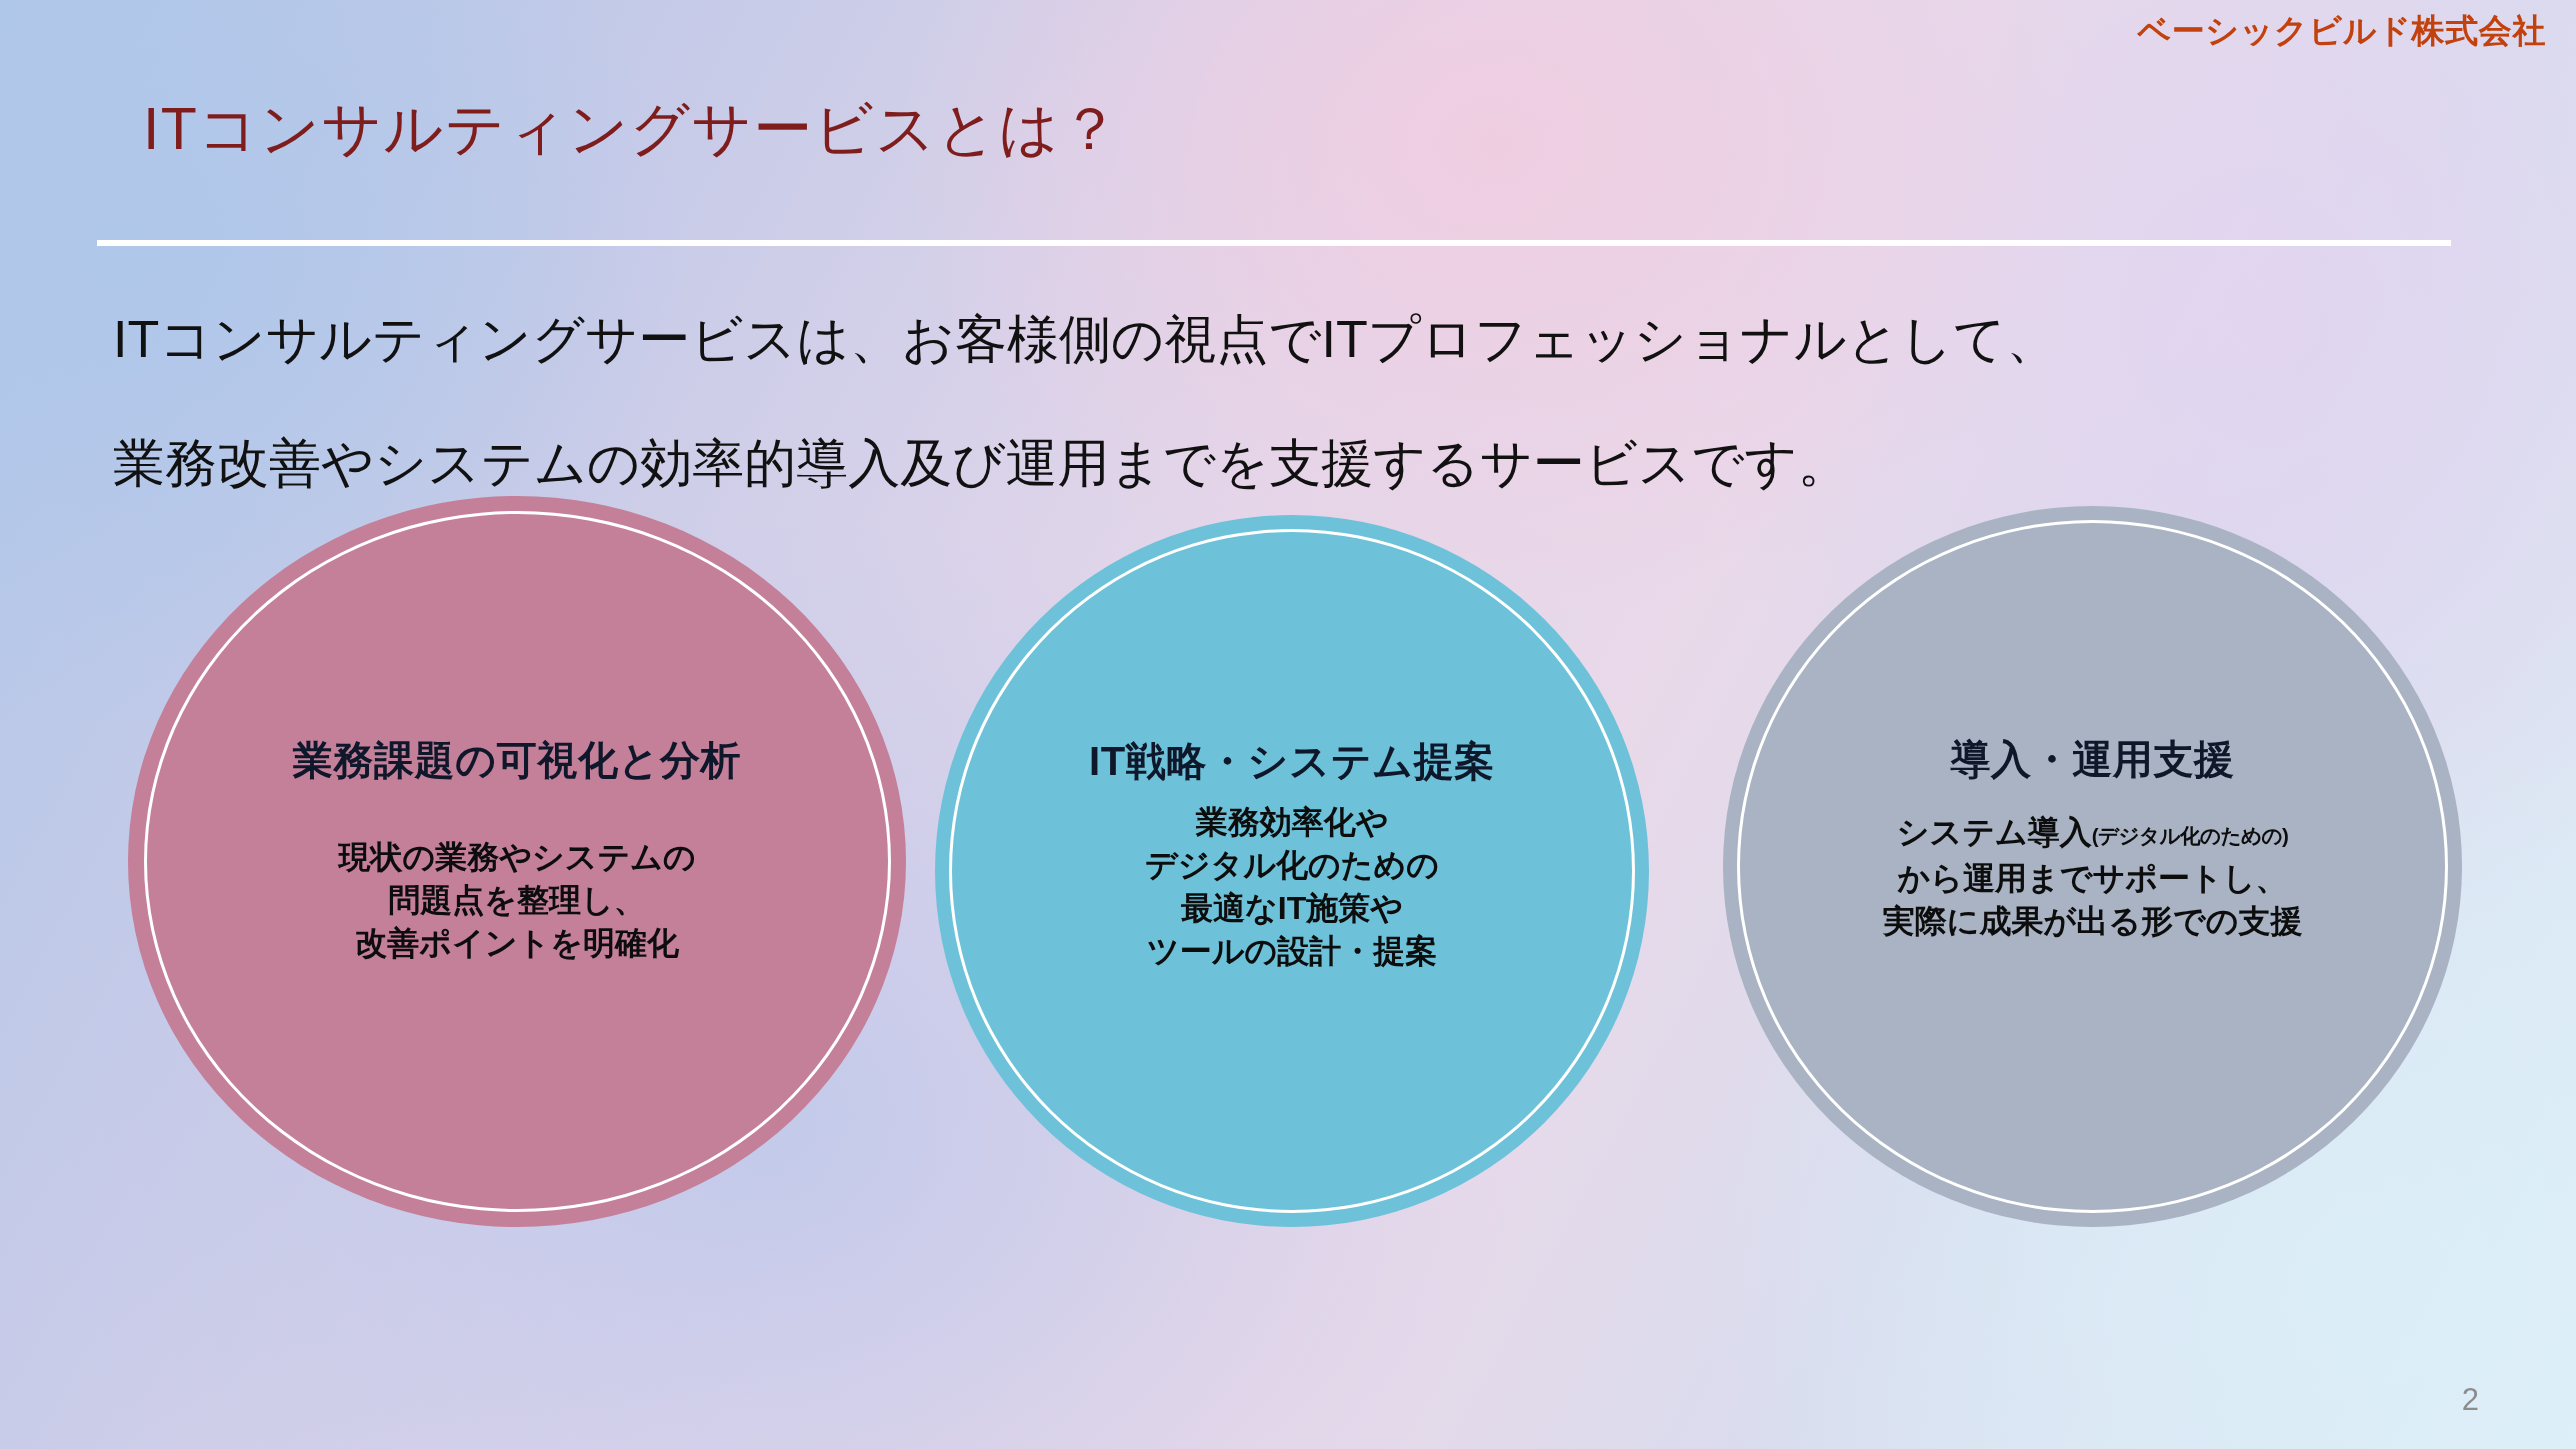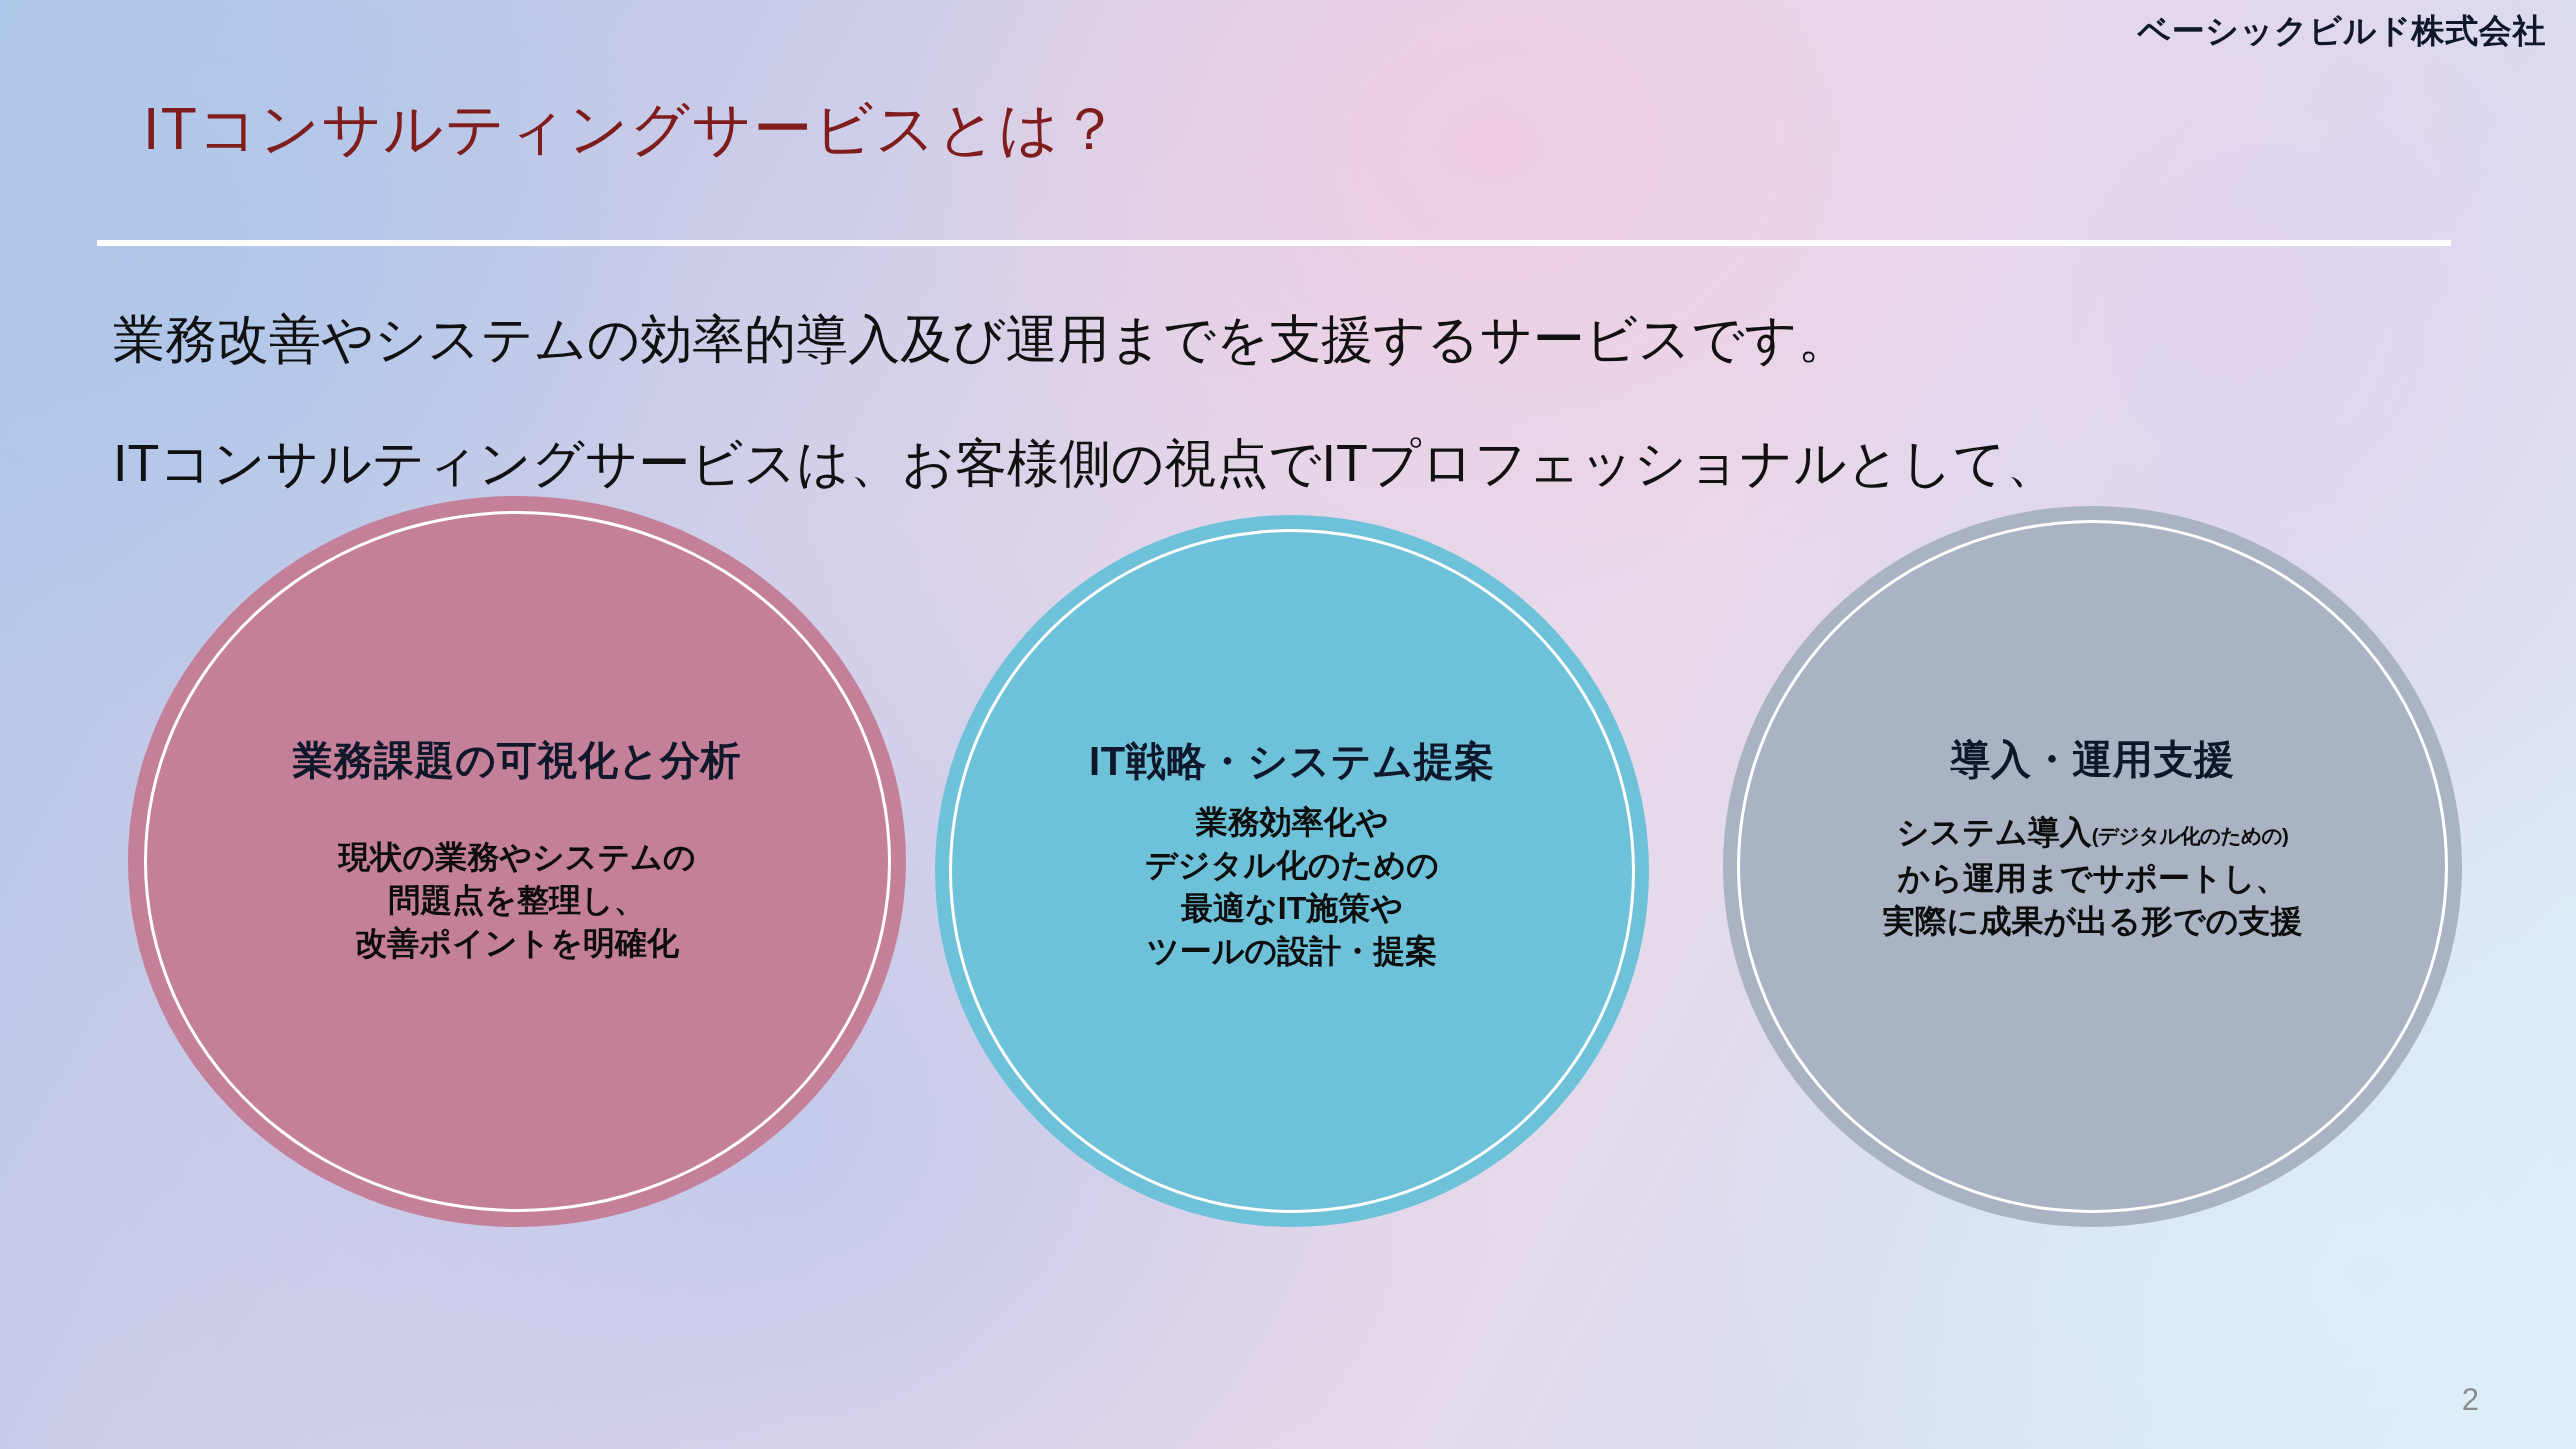--- a/index.html
+++ b/index.html
@@ -42,7 +42,7 @@
     right: 30px;
     font-size: 33px;
     font-weight: bold;
-    color: #0f172a;
+    color: #c2410c;
     letter-spacing: 0.6px;
     white-space: nowrap;
   }

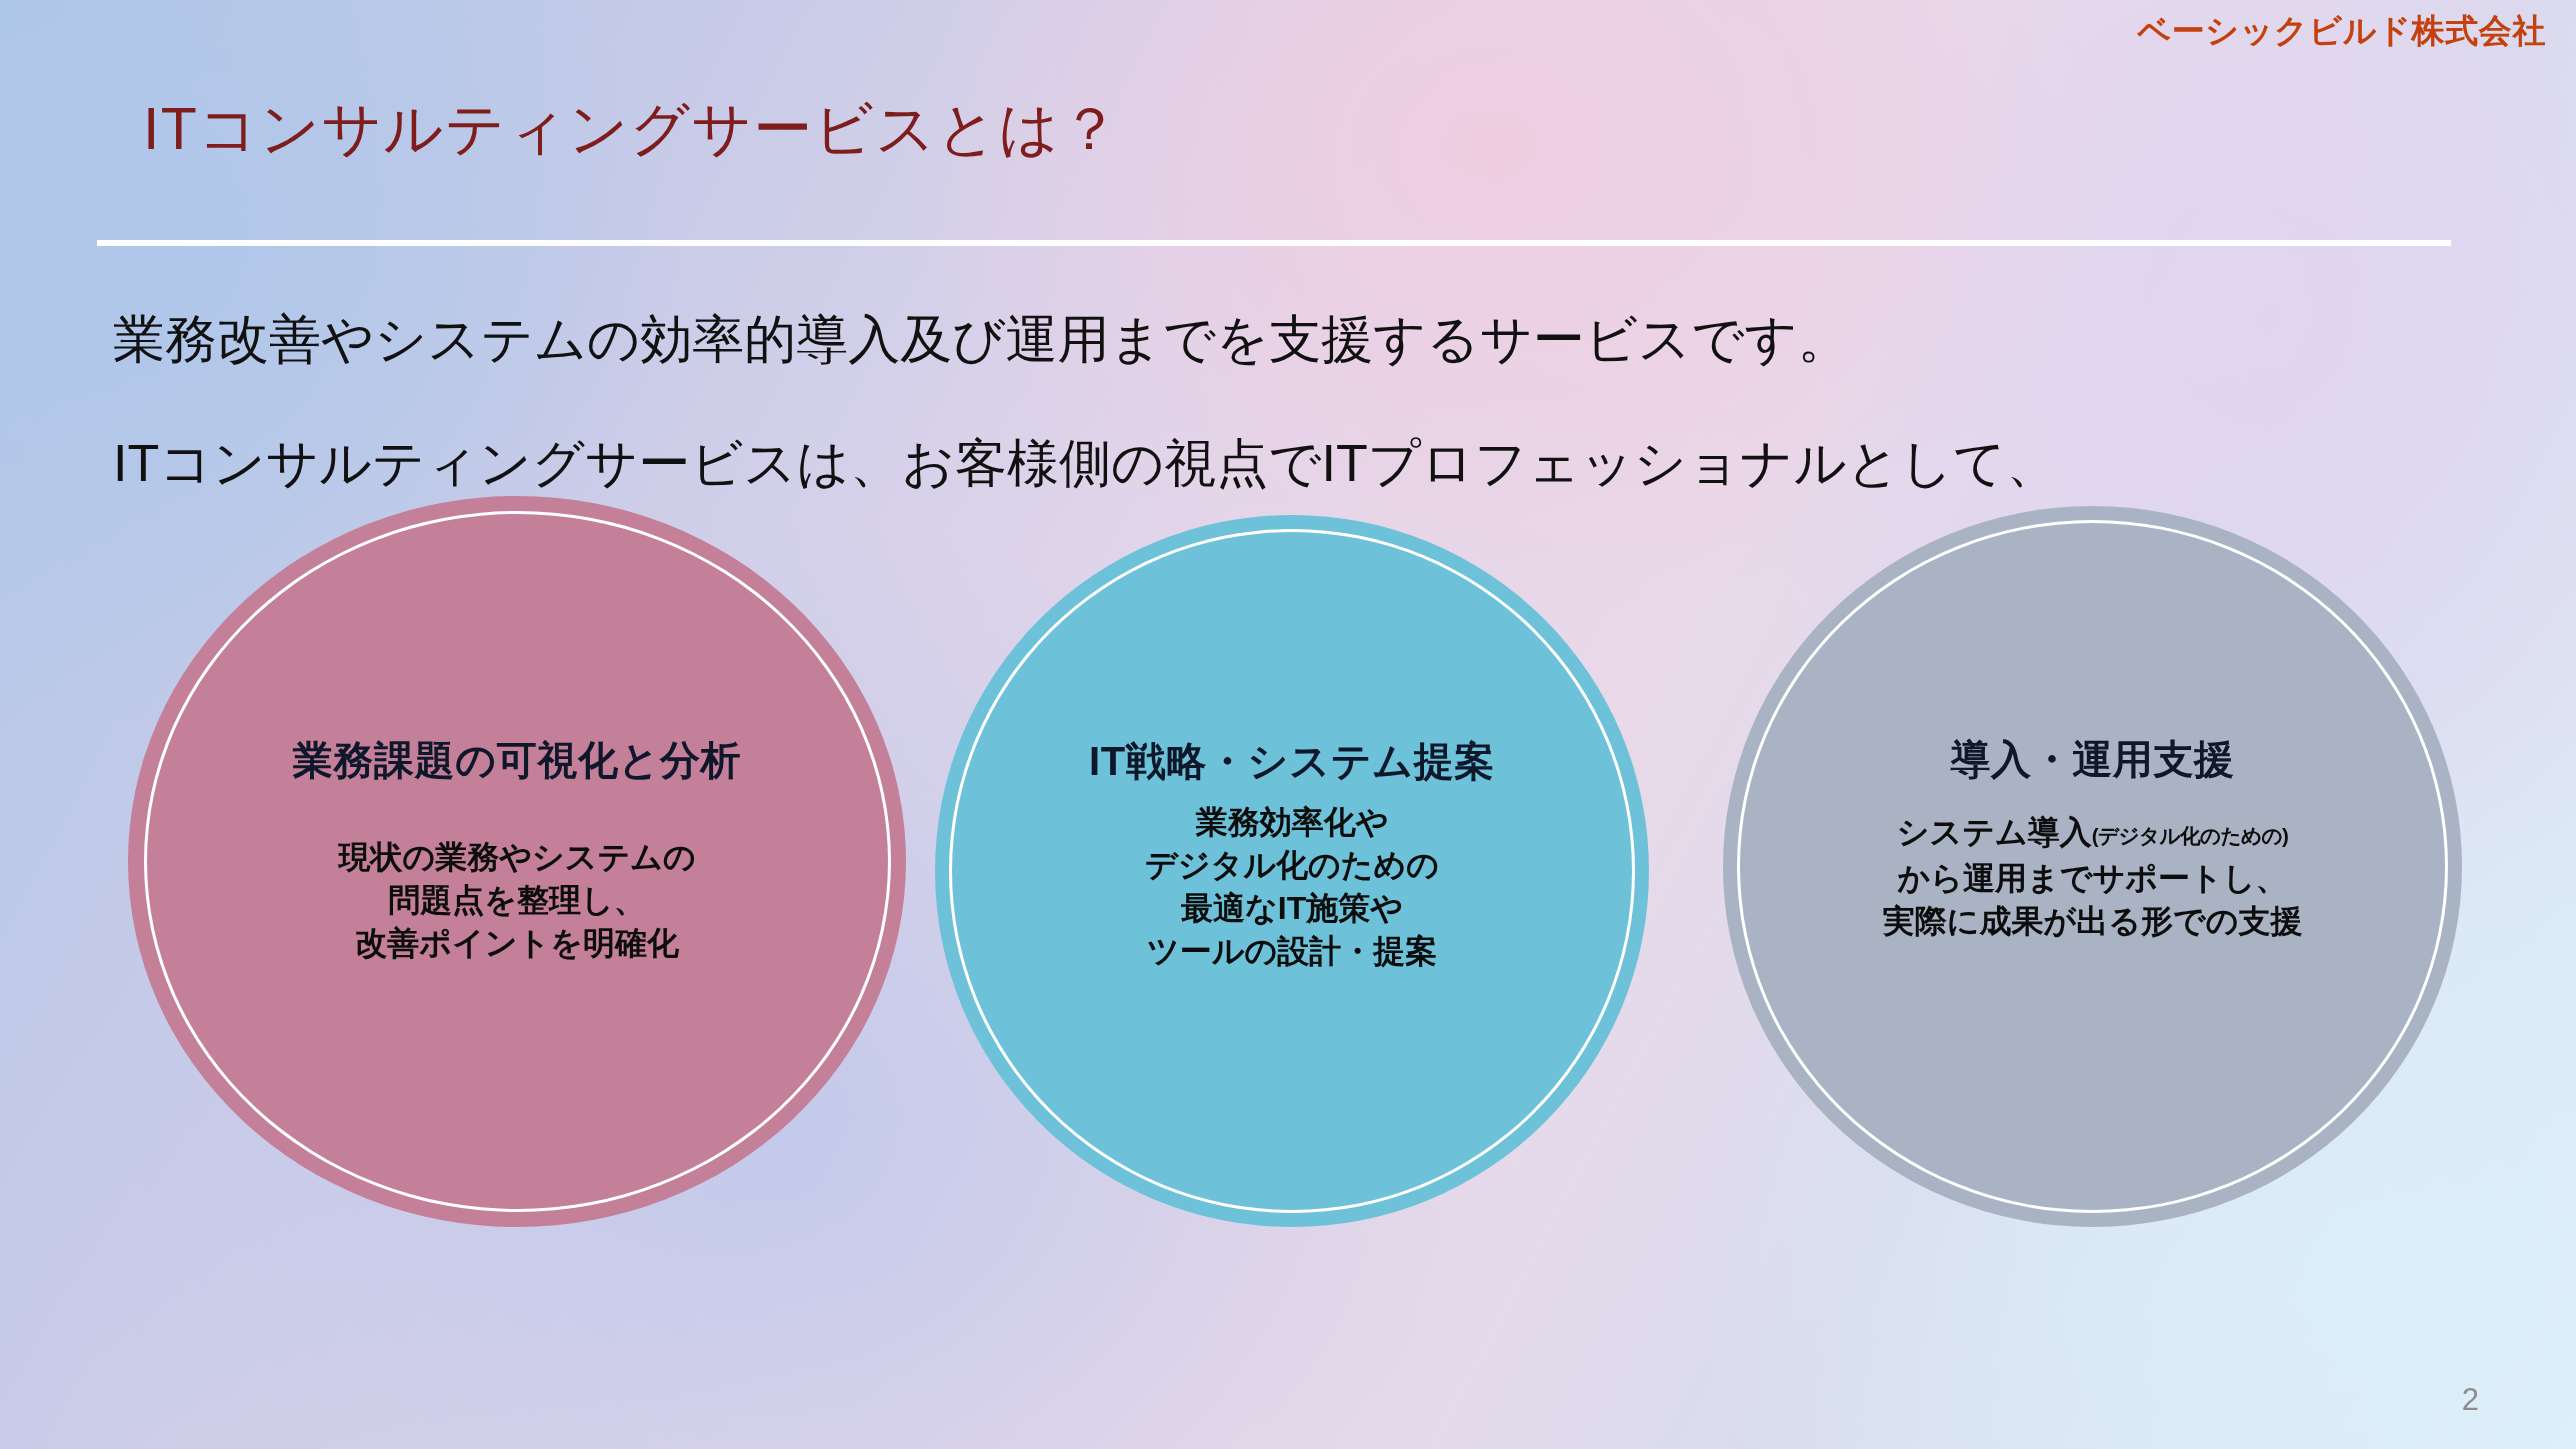--- a/index.html
+++ b/index.html
@@ -188,8 +188,8 @@
   <div id="title-rule"></div>
 
   <div id="lead-paragraph">
+    <div class="lead-line">ITコンサルティングサービスは、お客様側の視点でITプロフェッショナルとして、</div>
     <div class="lead-line">業務改善やシステムの効率的導入及び運用までを支援するサービスです。</div>
-    <div class="lead-line">ITコンサルティングサービスは、お客様側の視点でITプロフェッショナルとして、</div>
   </div>
 
   <div id="circle-row">

